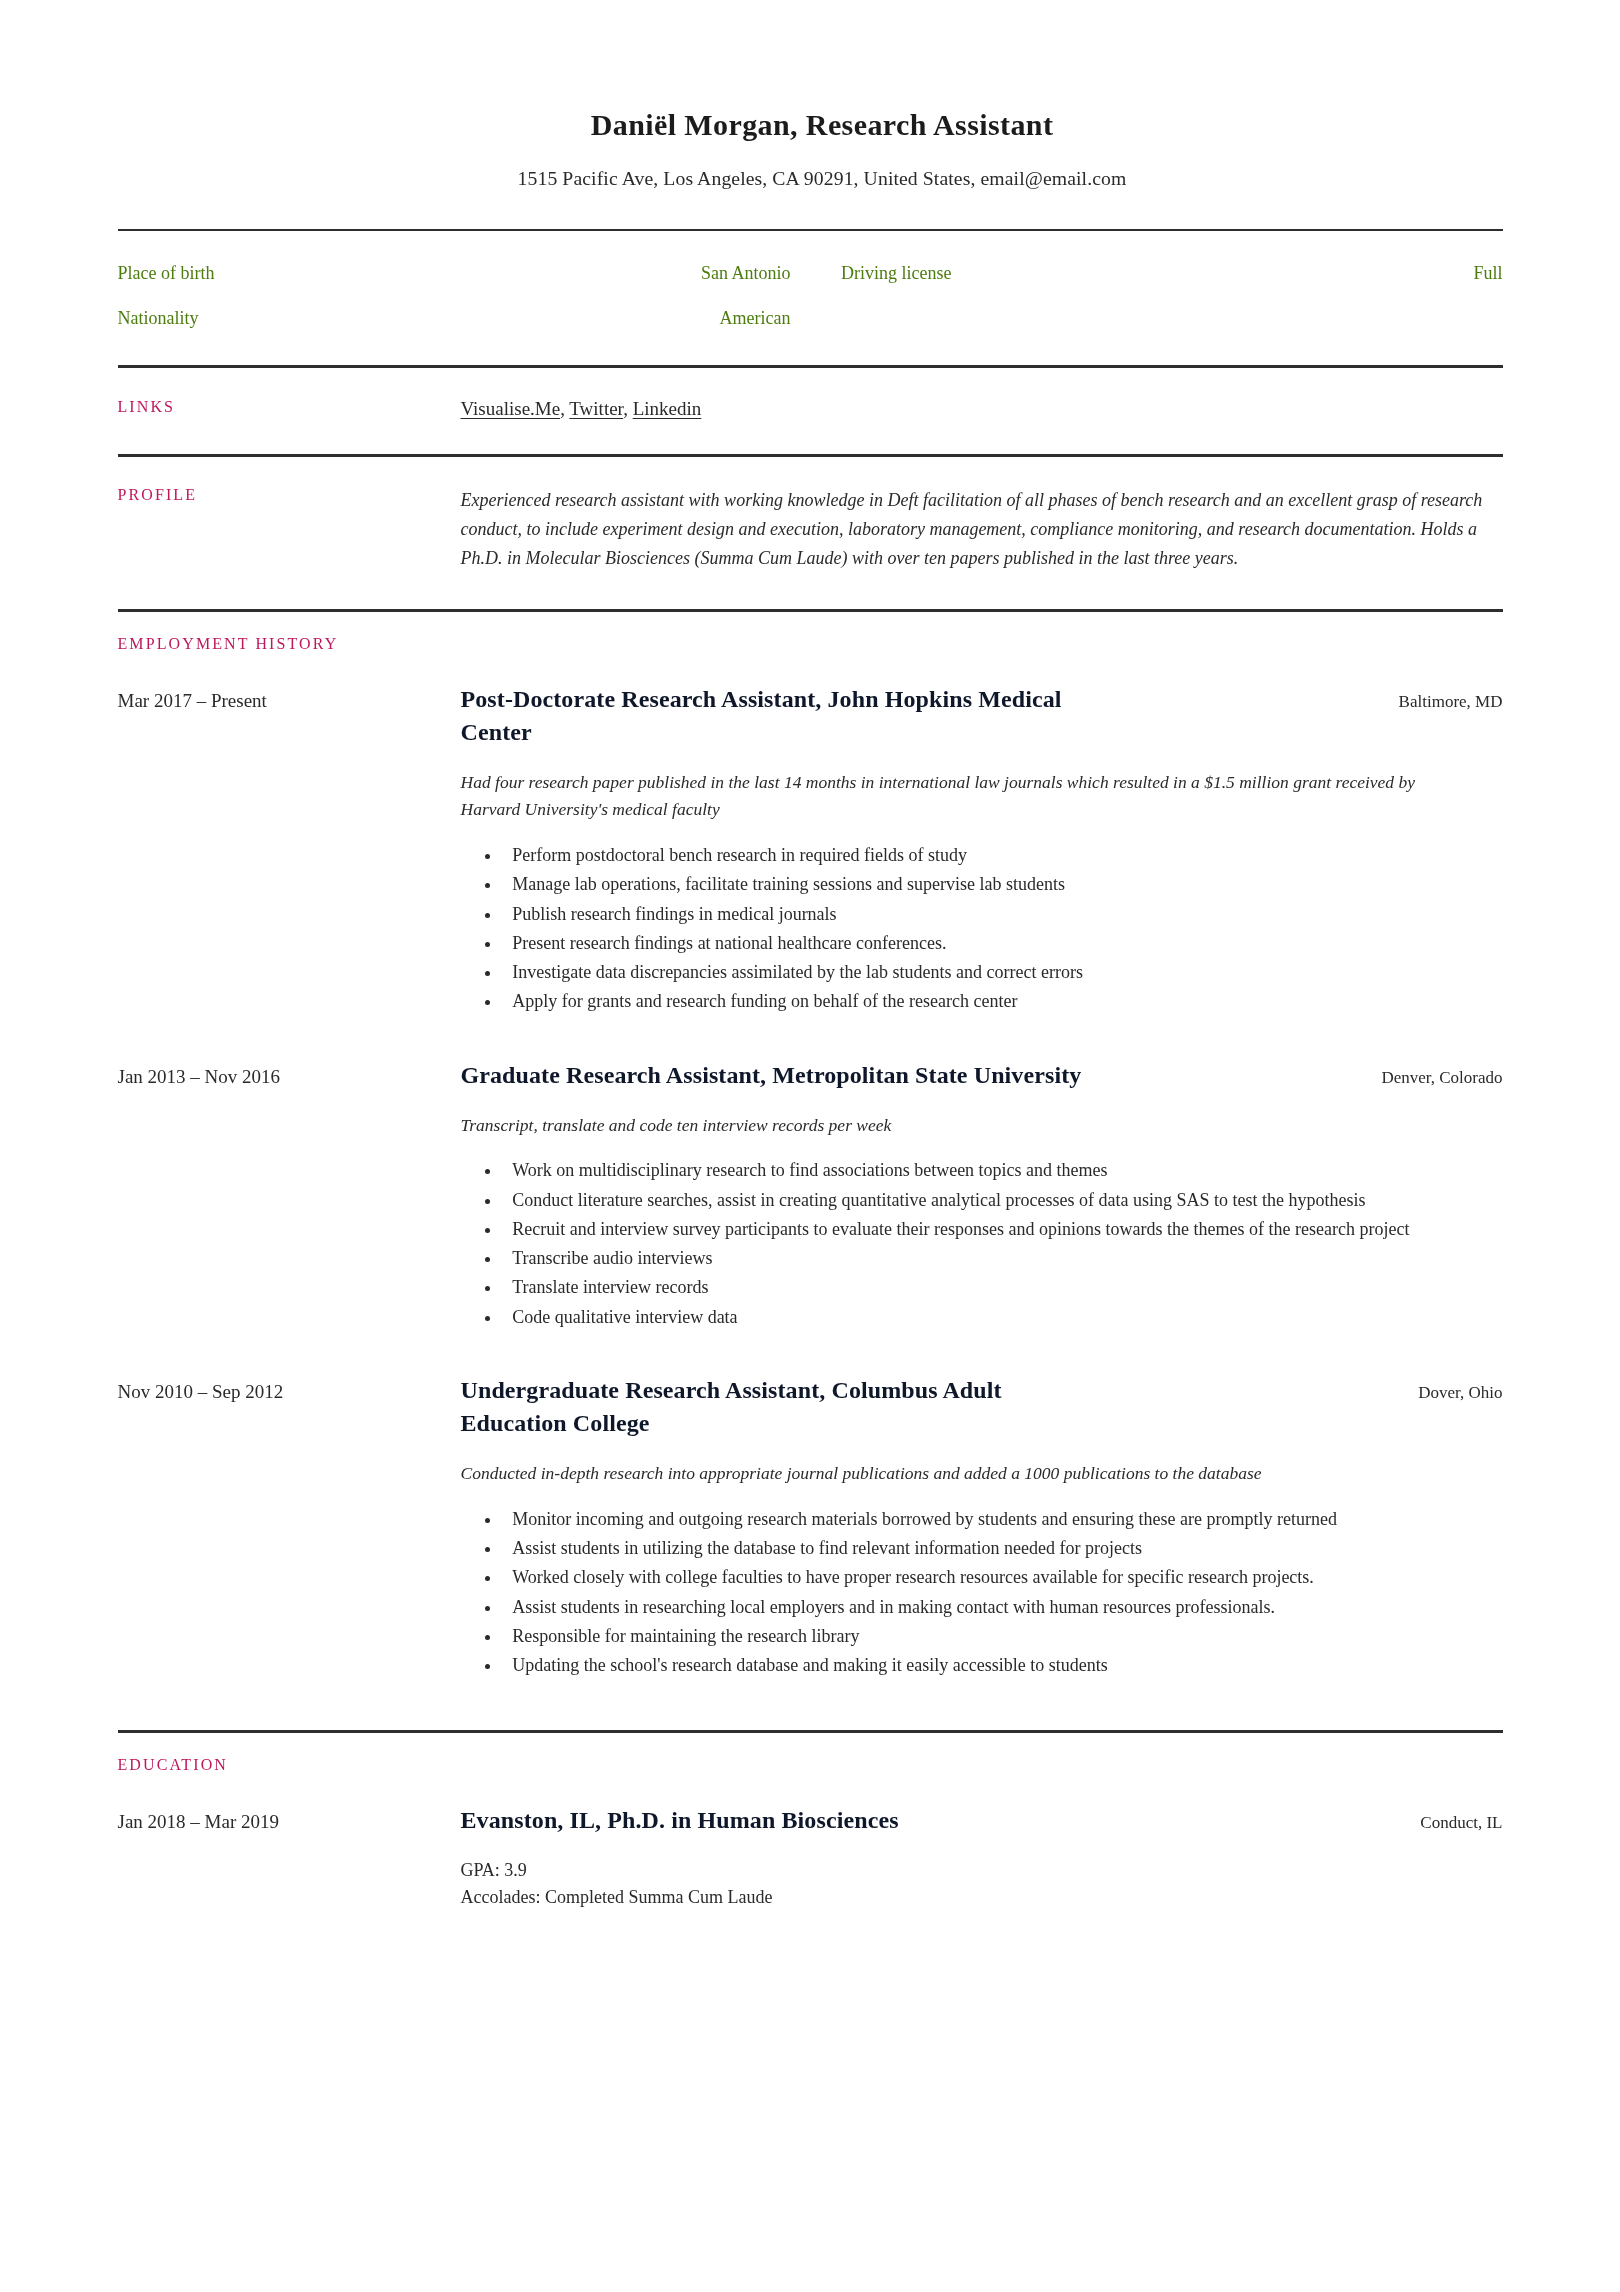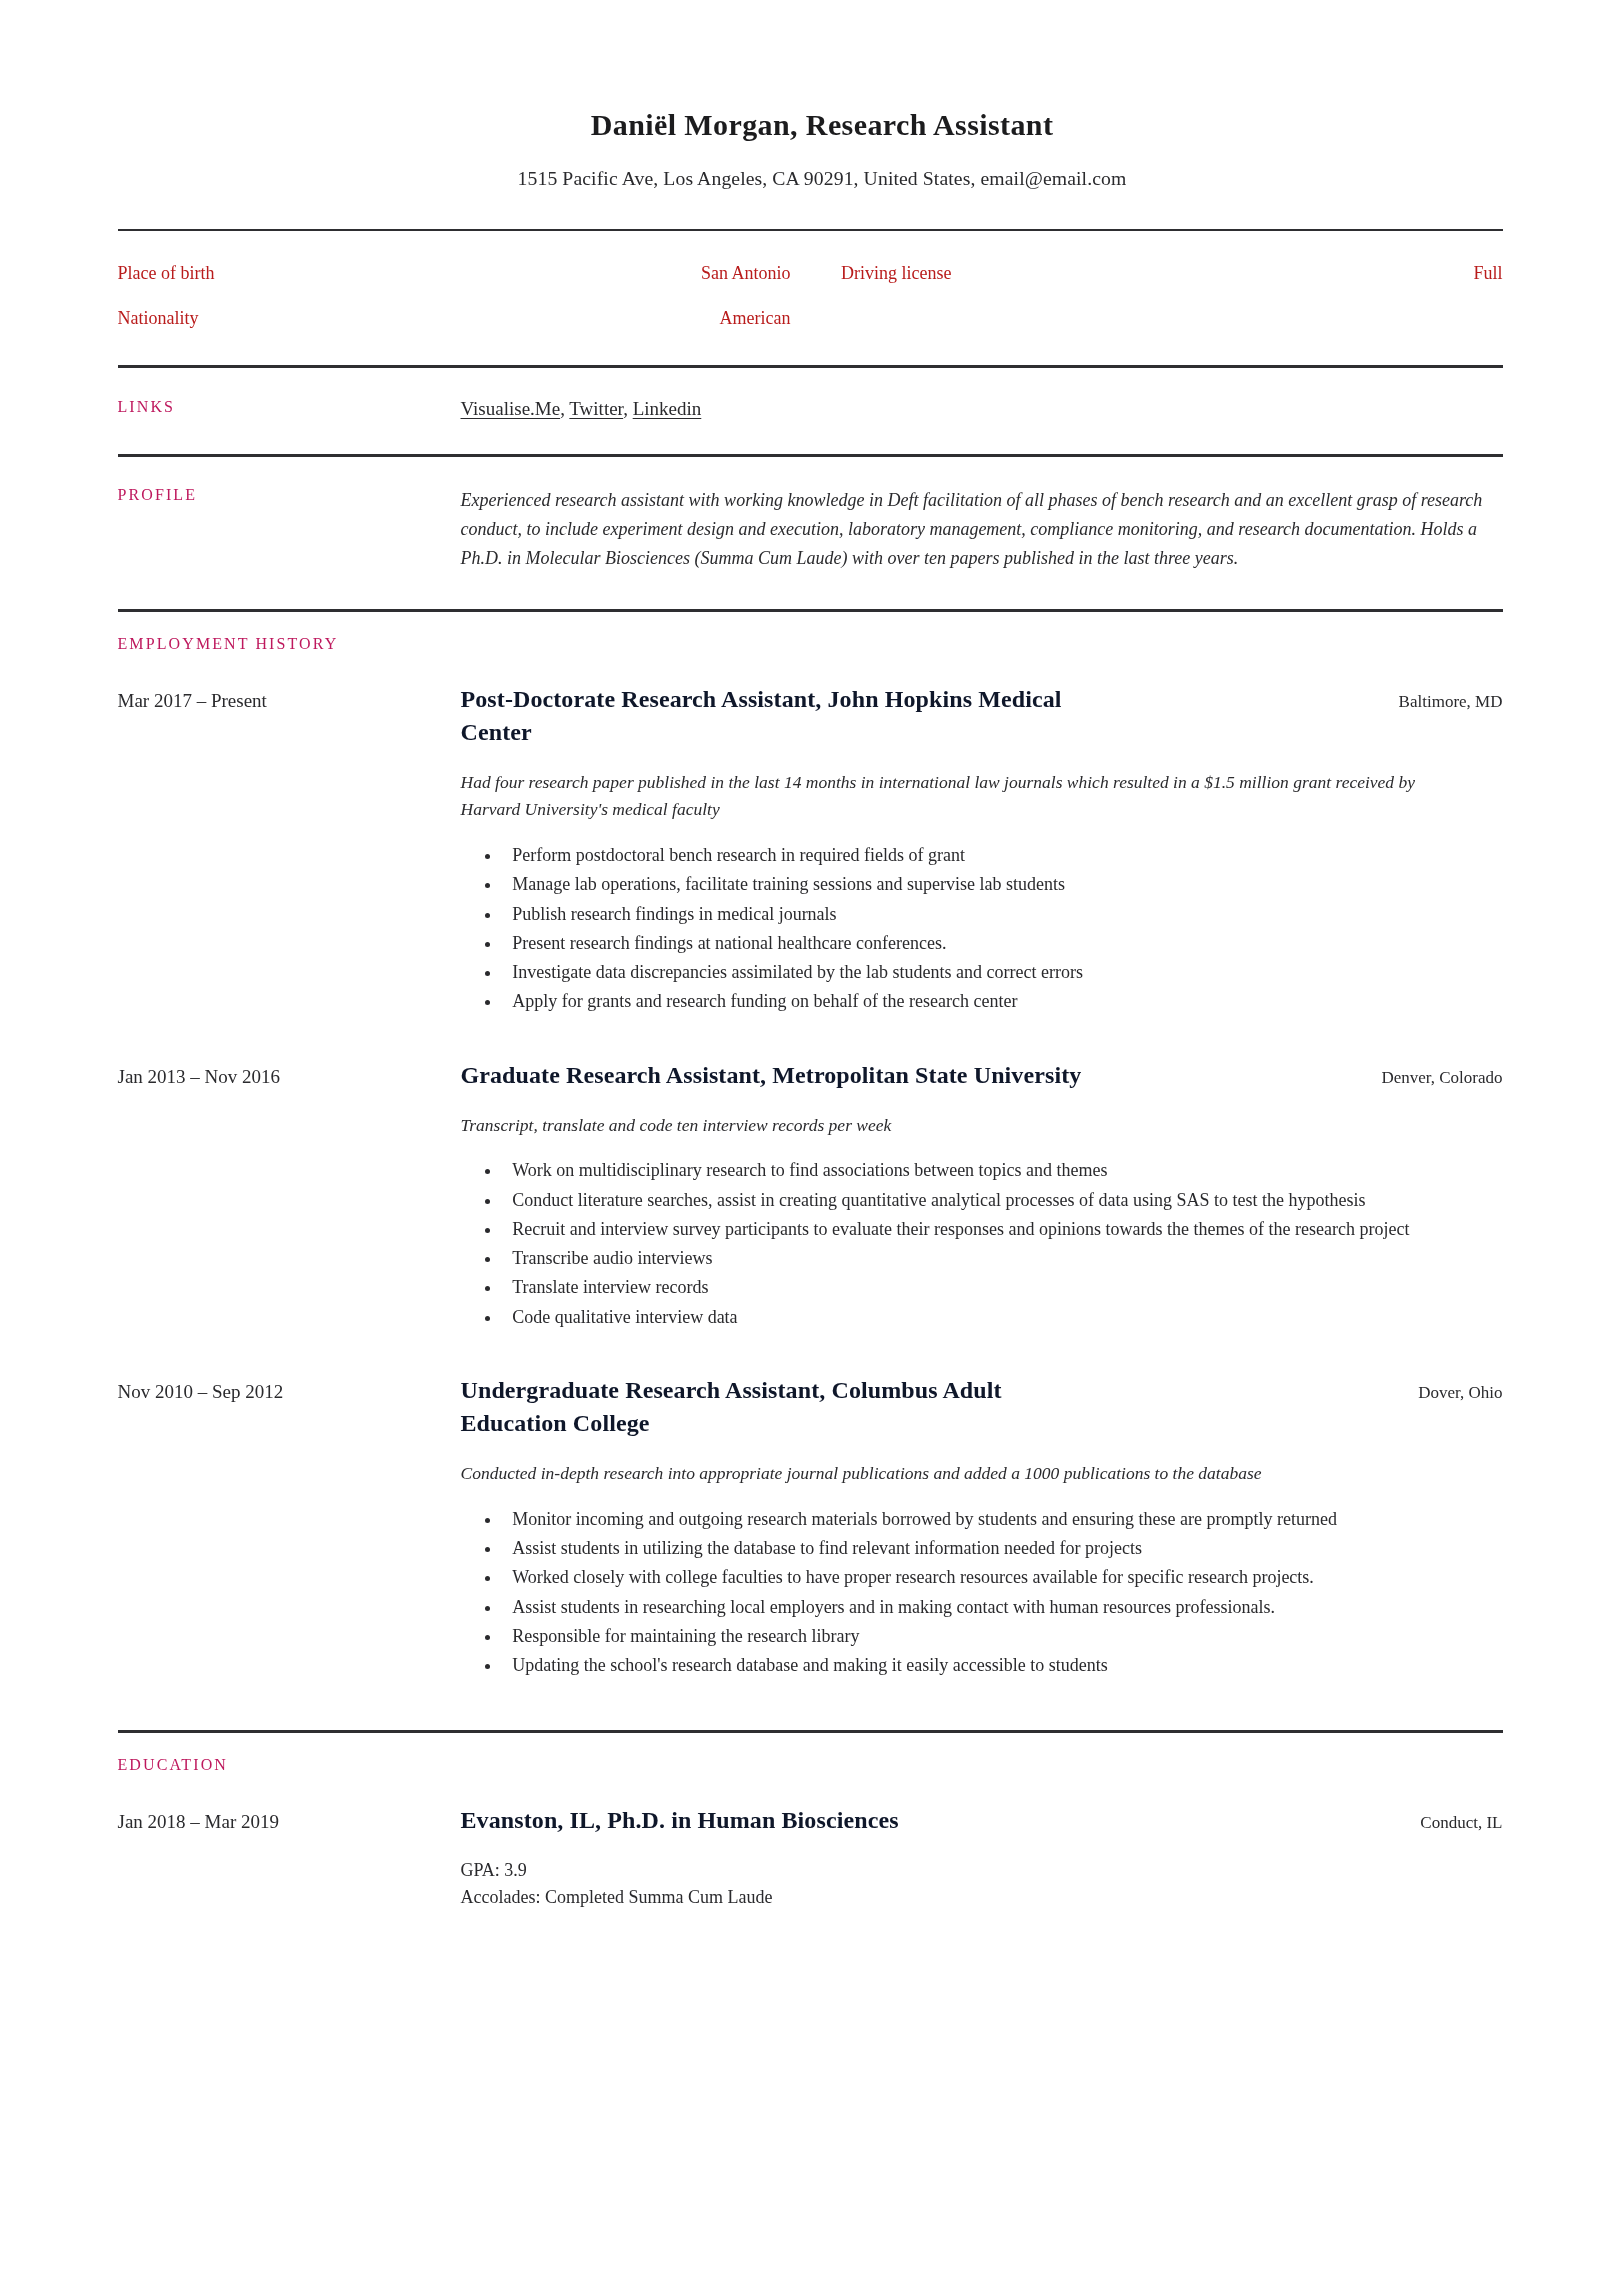--- a/index.html
+++ b/index.html
@@ -92,7 +92,7 @@
     align-items: baseline;
     margin-bottom: 24px;
     font-size: 18px;
-    color: #b91c1c;
+    color: #4d7c0f;
   }
   .detail-row:last-child { margin-bottom: 0; }
 

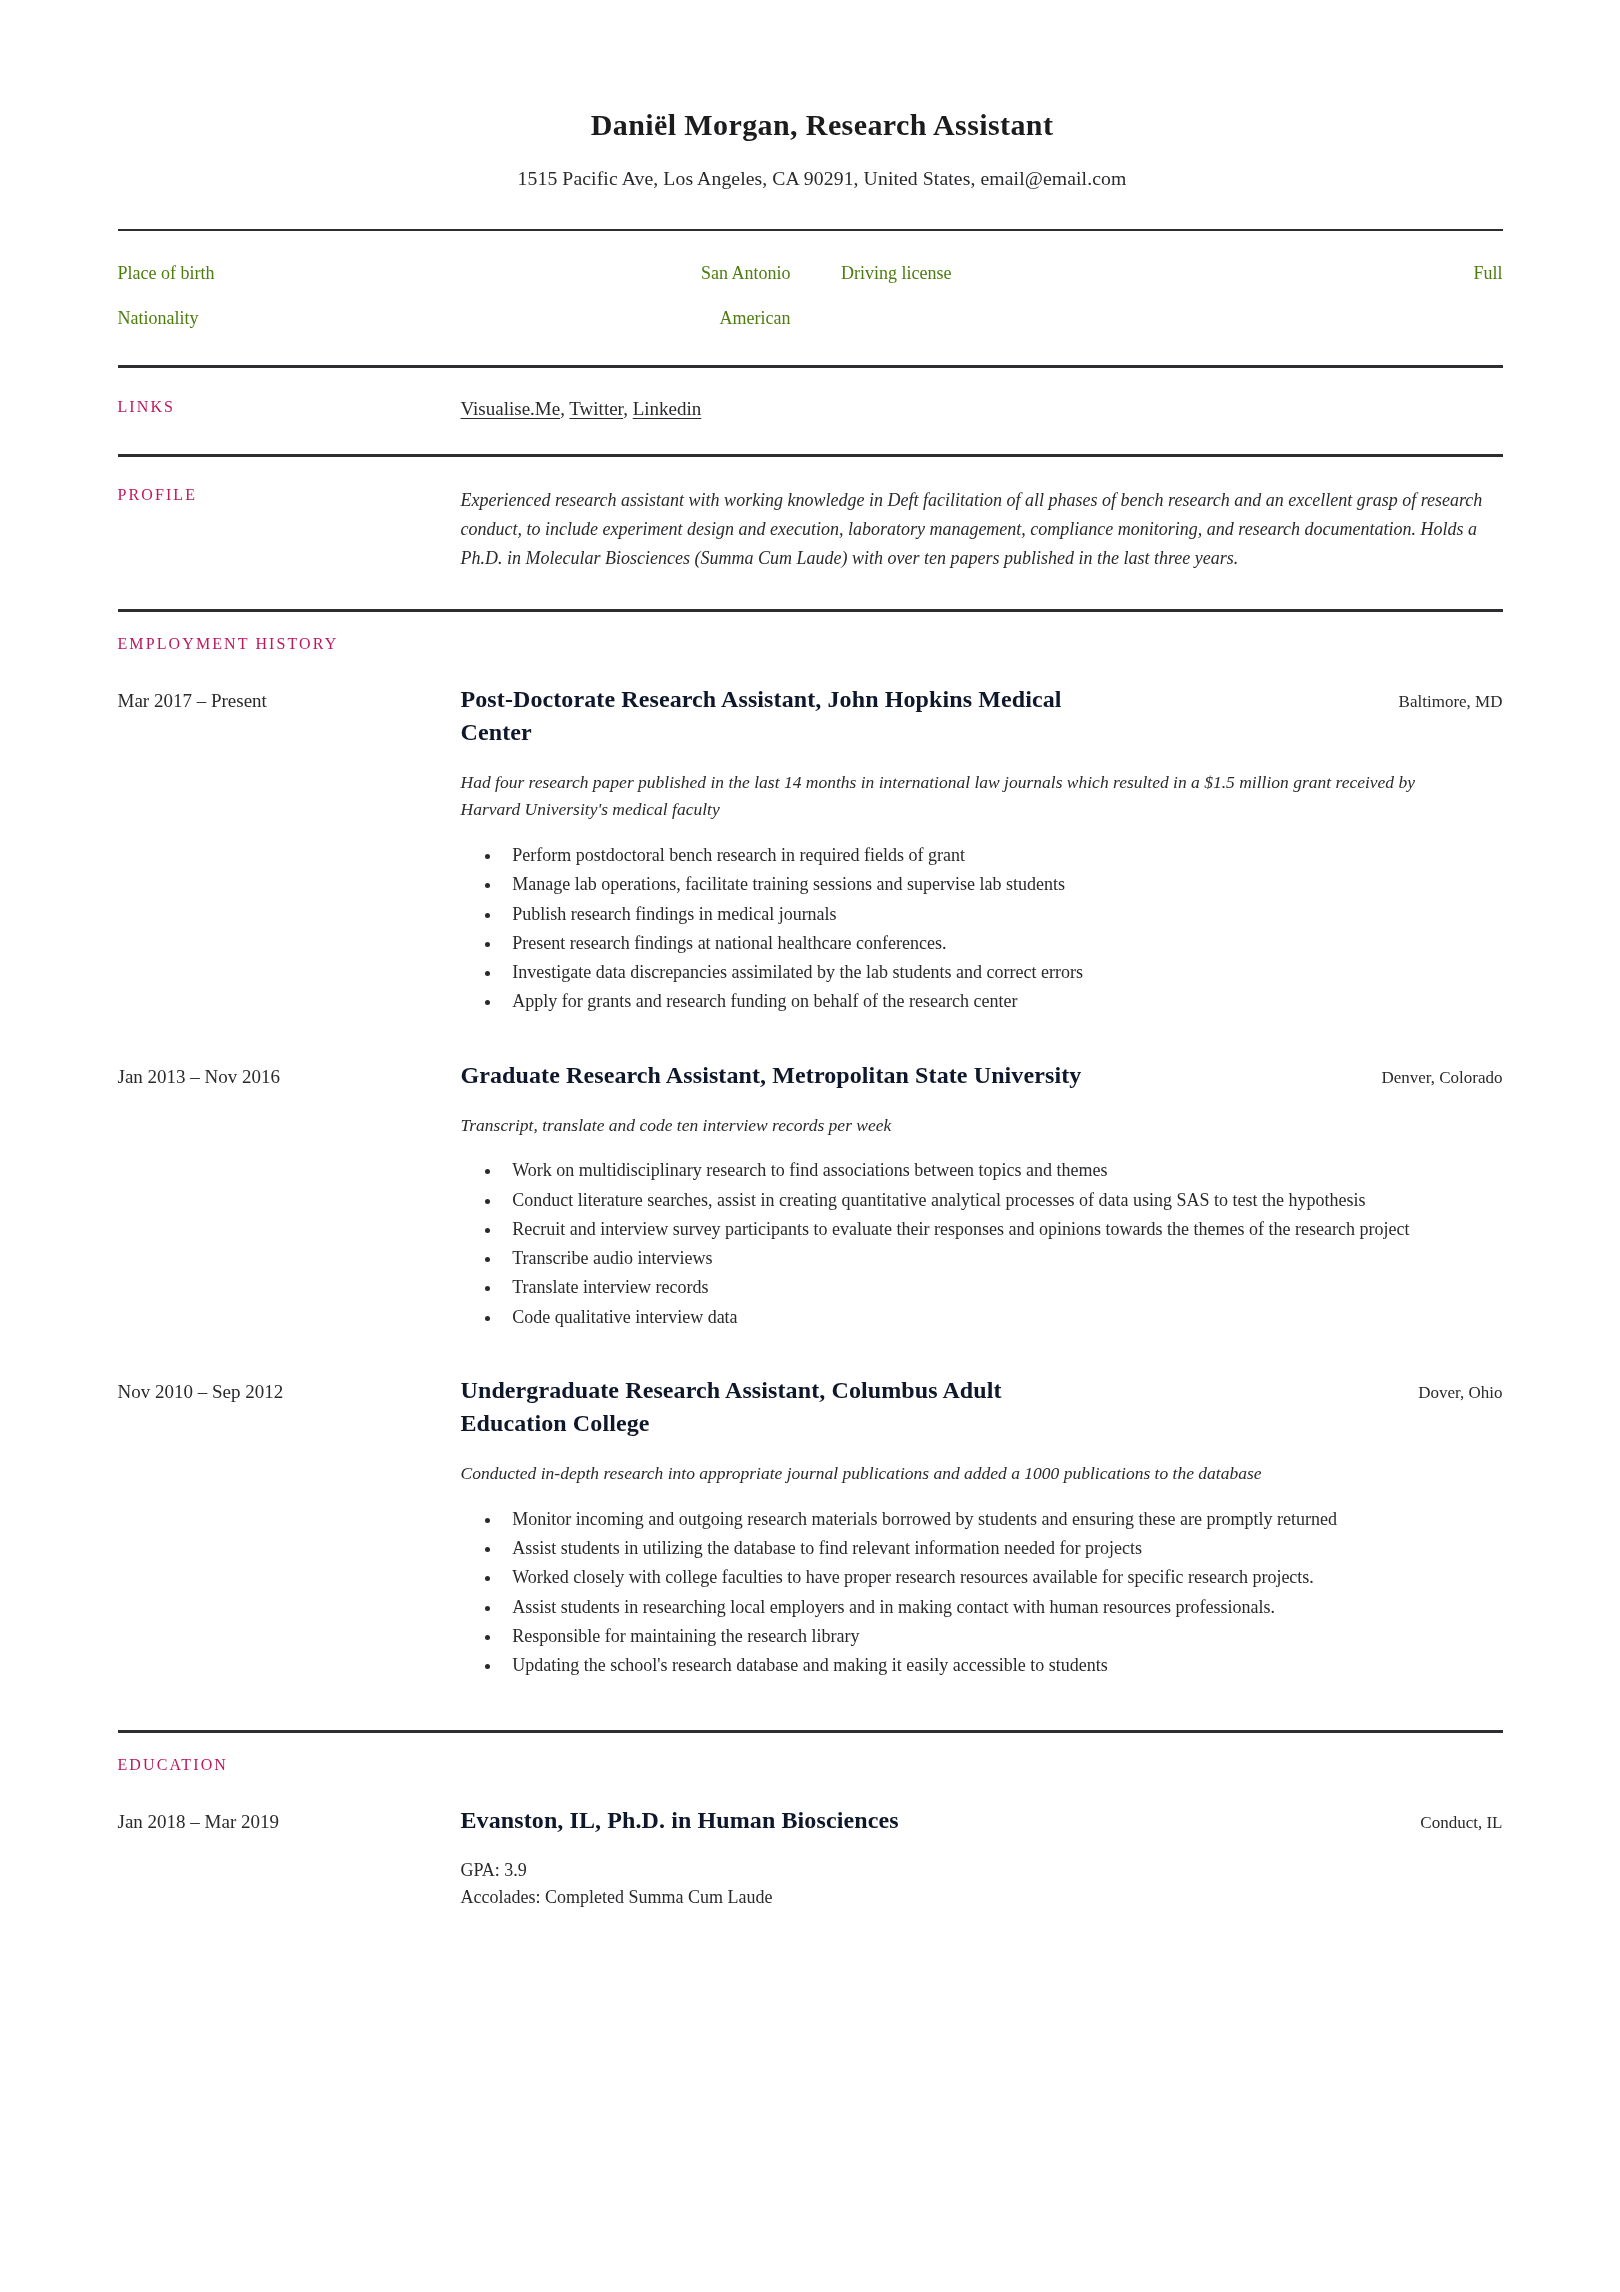--- a/index.html
+++ b/index.html
@@ -296,7 +296,7 @@
         </div>
         <div class="entry-summary">Had four research paper published in the last 14 months in international law journals which resulted in a $1.5 million grant received by Harvard University's medical faculty</div>
         <ul class="bullets">
-          <li>Perform postdoctoral bench research in required fields of grant</li>
+          <li>Perform postdoctoral bench research in required fields of study</li>
           <li>Manage lab operations, facilitate training sessions and supervise lab students</li>
           <li>Publish research findings in medical journals</li>
           <li>Present research findings at national healthcare conferences.</li>

